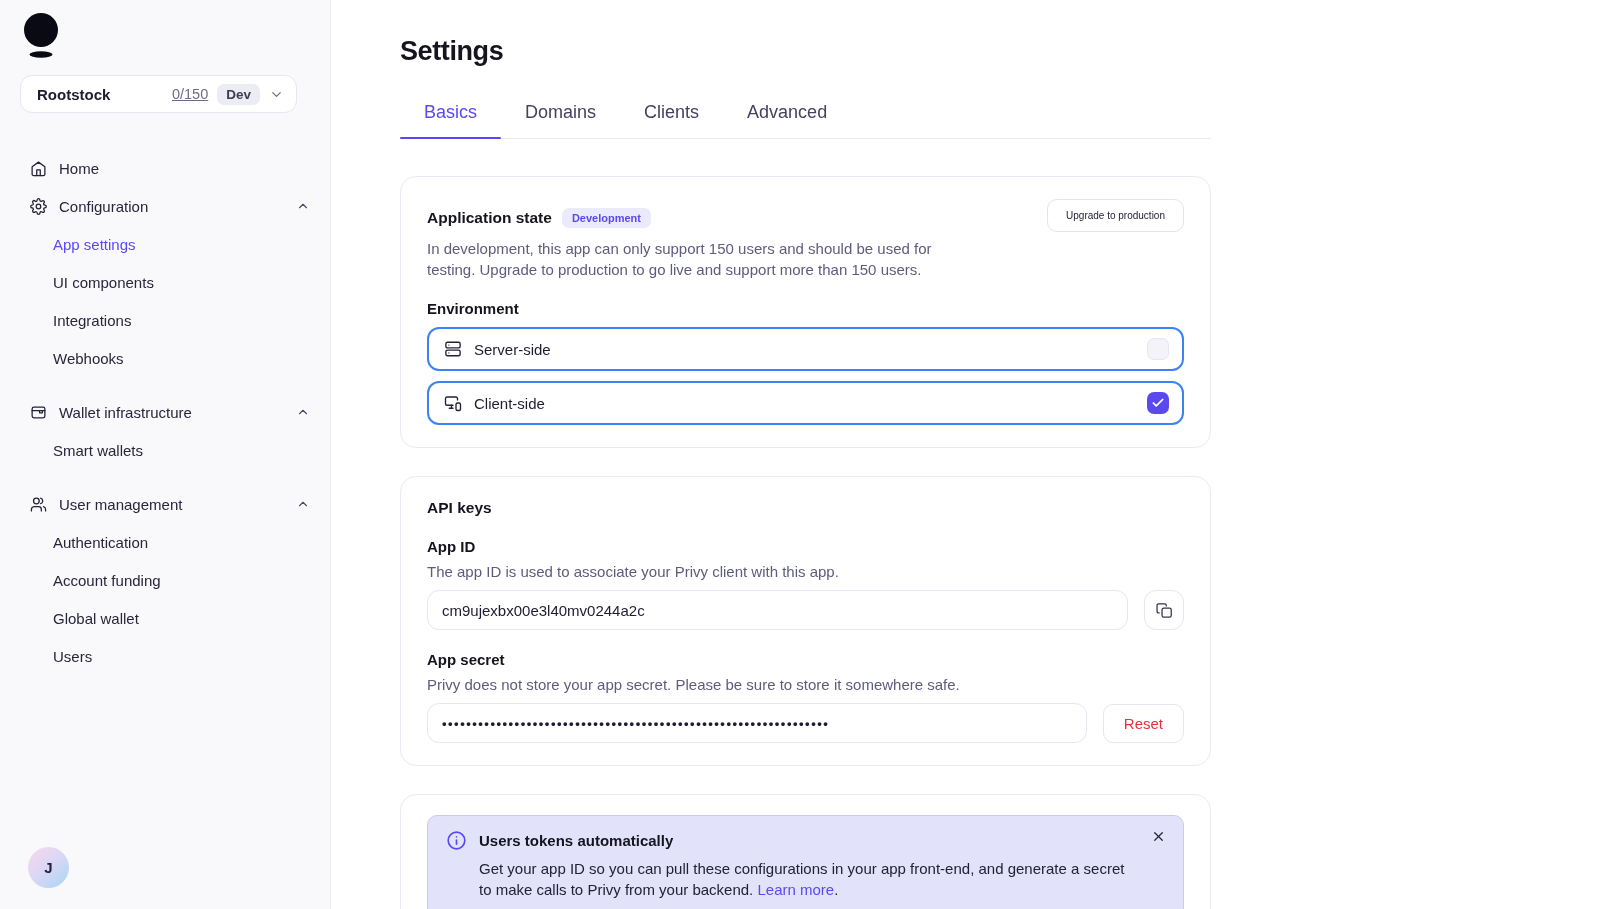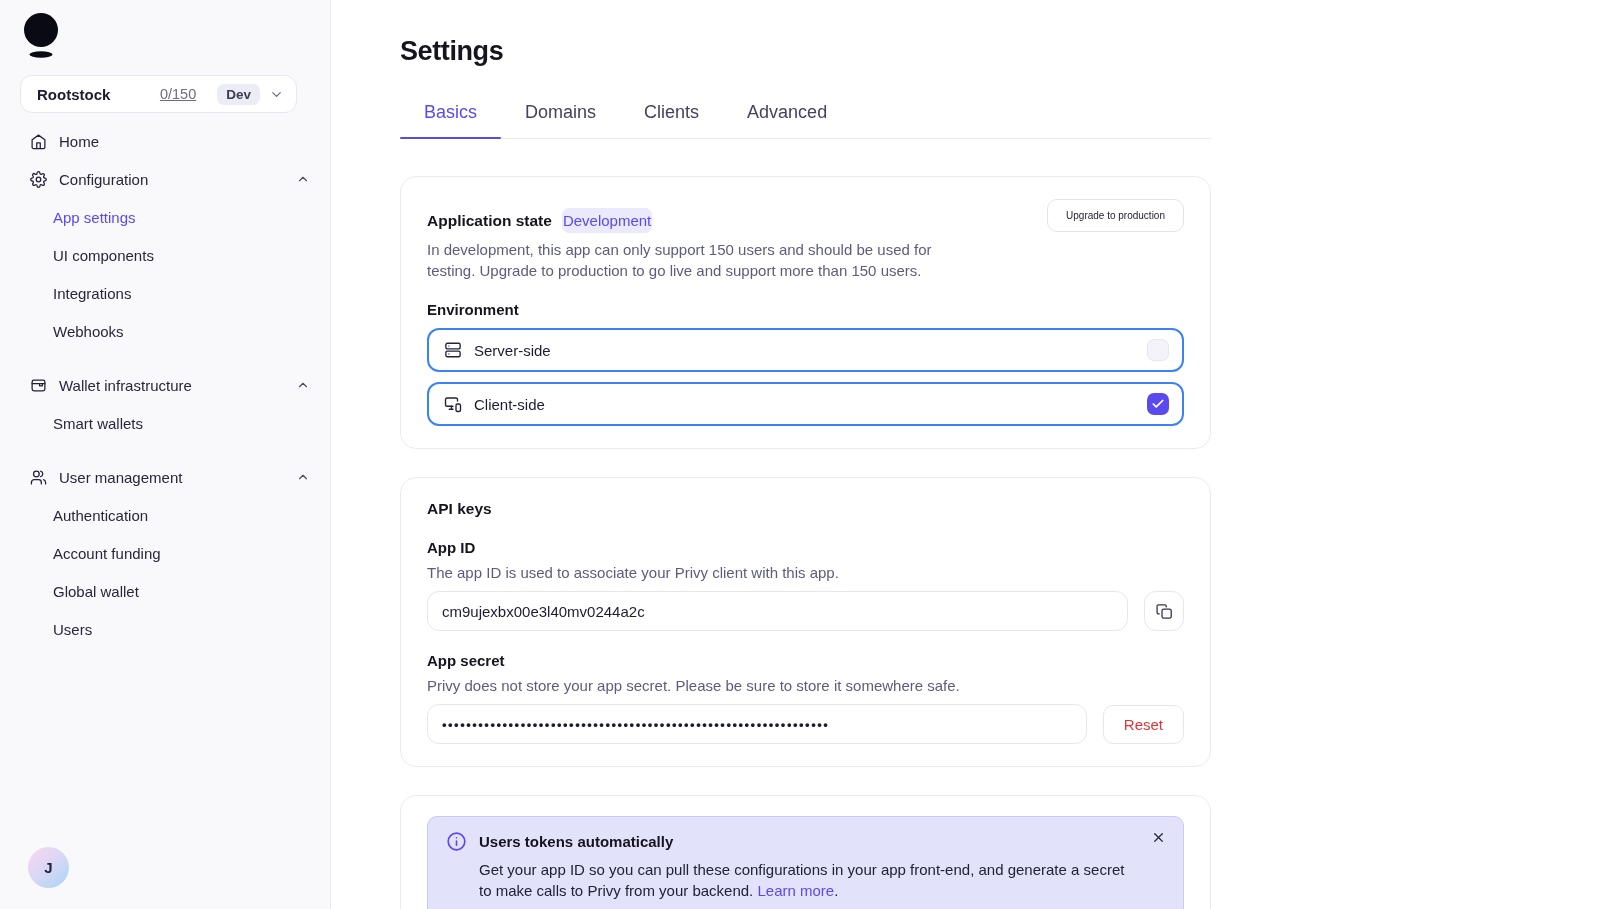--- a/index.html
+++ b/index.html
@@ -26,7 +26,7 @@
   .workspace-usage { margin-left:auto; font-size:14.5px; color:#6E6C86;text-decoration:underline; }
   .env-badge {
     background:#ECECF5; color:#3E3C55; font-size:13.5px; font-weight:600;
-    padding:3px 9px; border-radius:7px;margin-left:12px;
+    padding:3px 9px; border-radius:7px;
   }
   .ws-chev { color:#6E6C86; }
 

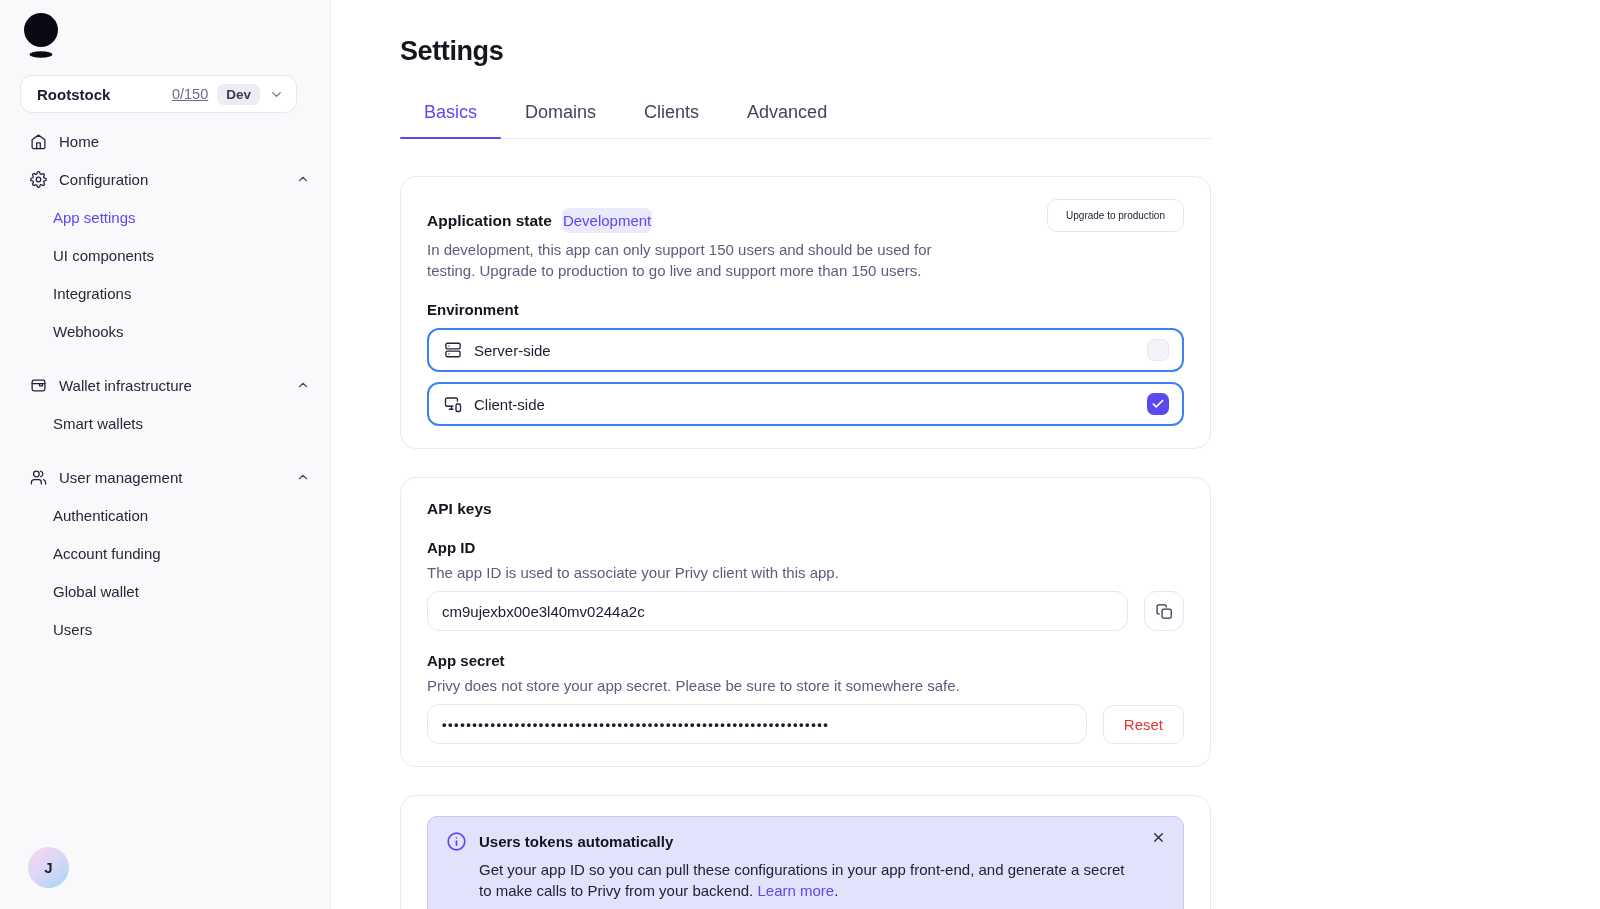--- a/index.html
+++ b/index.html
@@ -30,7 +30,7 @@
   }
   .ws-chev { color:#6E6C86; }
 
-  .nav { position:absolute; top:122px; left:0; right:0; }
+  .nav { position:absolute; top:149px; left:0; right:0; }
   .nav-item {
     display:flex; align-items:center; height:38px;
     padding:0 20px 0 30px; font-size:15px; color:#28263C; cursor:pointer;

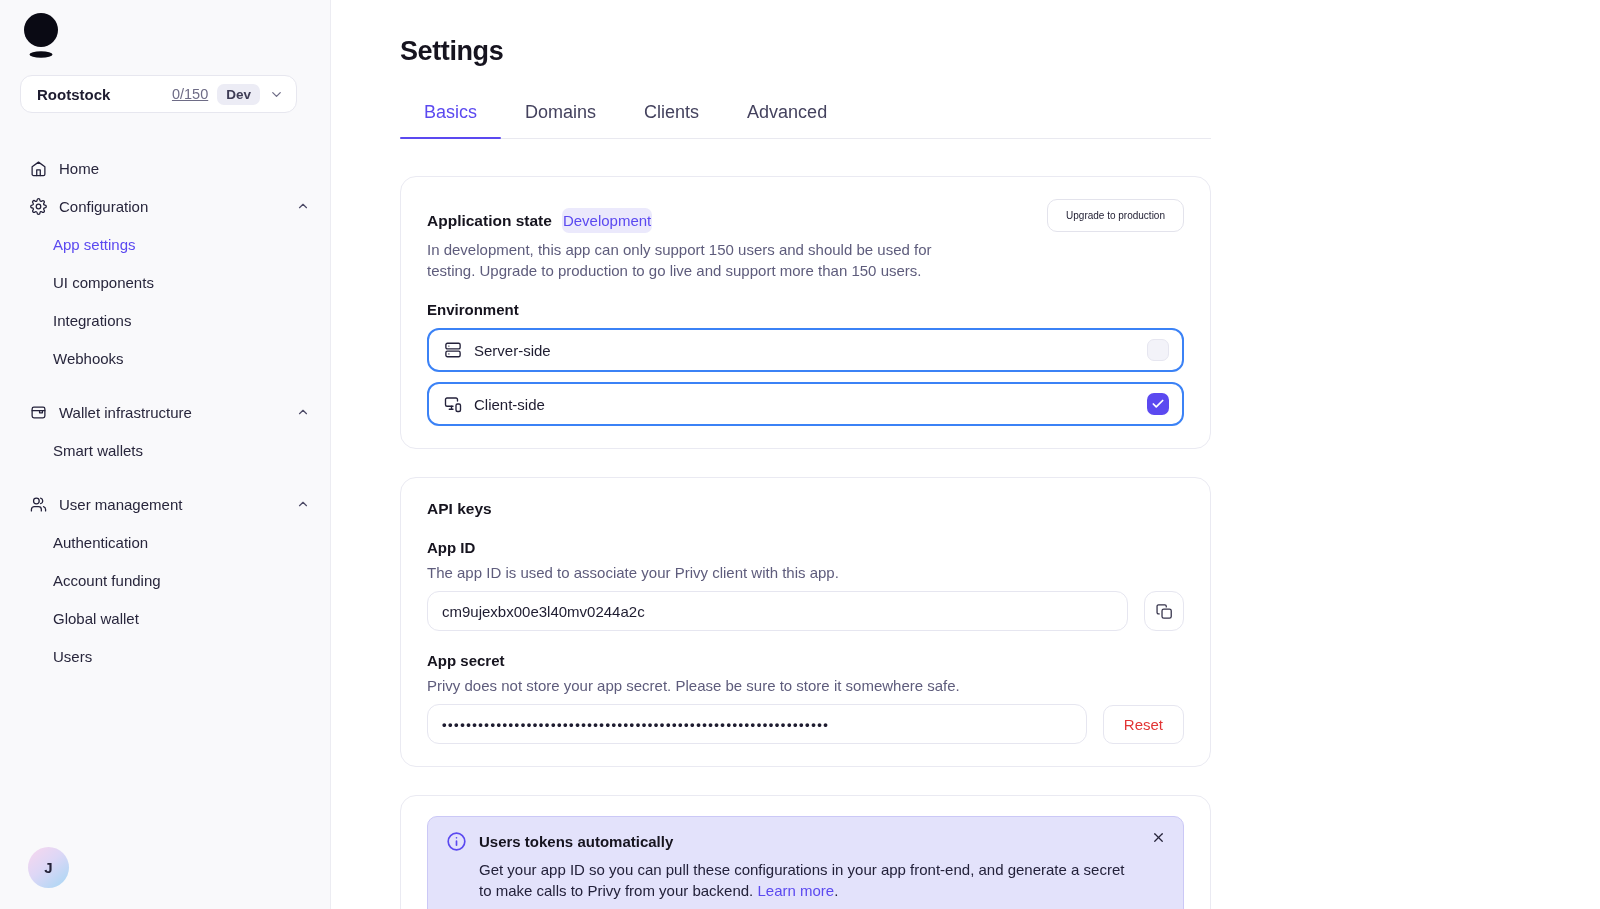--- a/index.html
+++ b/index.html
@@ -74,8 +74,8 @@
   .title-badge { display:flex; align-items:center; gap:10px; padding-top:9px; }
   .card-title { font-size:15.5px; font-weight:600; color:#16141F;text-align:right; }
   .badge-dev {
-    background:#EBE9FC; color:#5B49F0; font-size:15px; font-weight:400;
-    padding:4px 1px; border-radius:7px;
+    background:#EBE9FC; color:#5B49F0; font-size:11px; font-weight:700;
+    padding:4px 10px; border-radius:7px;
   }
   .upgrade-btn {
     margin-left:auto; background:#fff; border:1px solid #E3E3EC; border-radius:10px;

